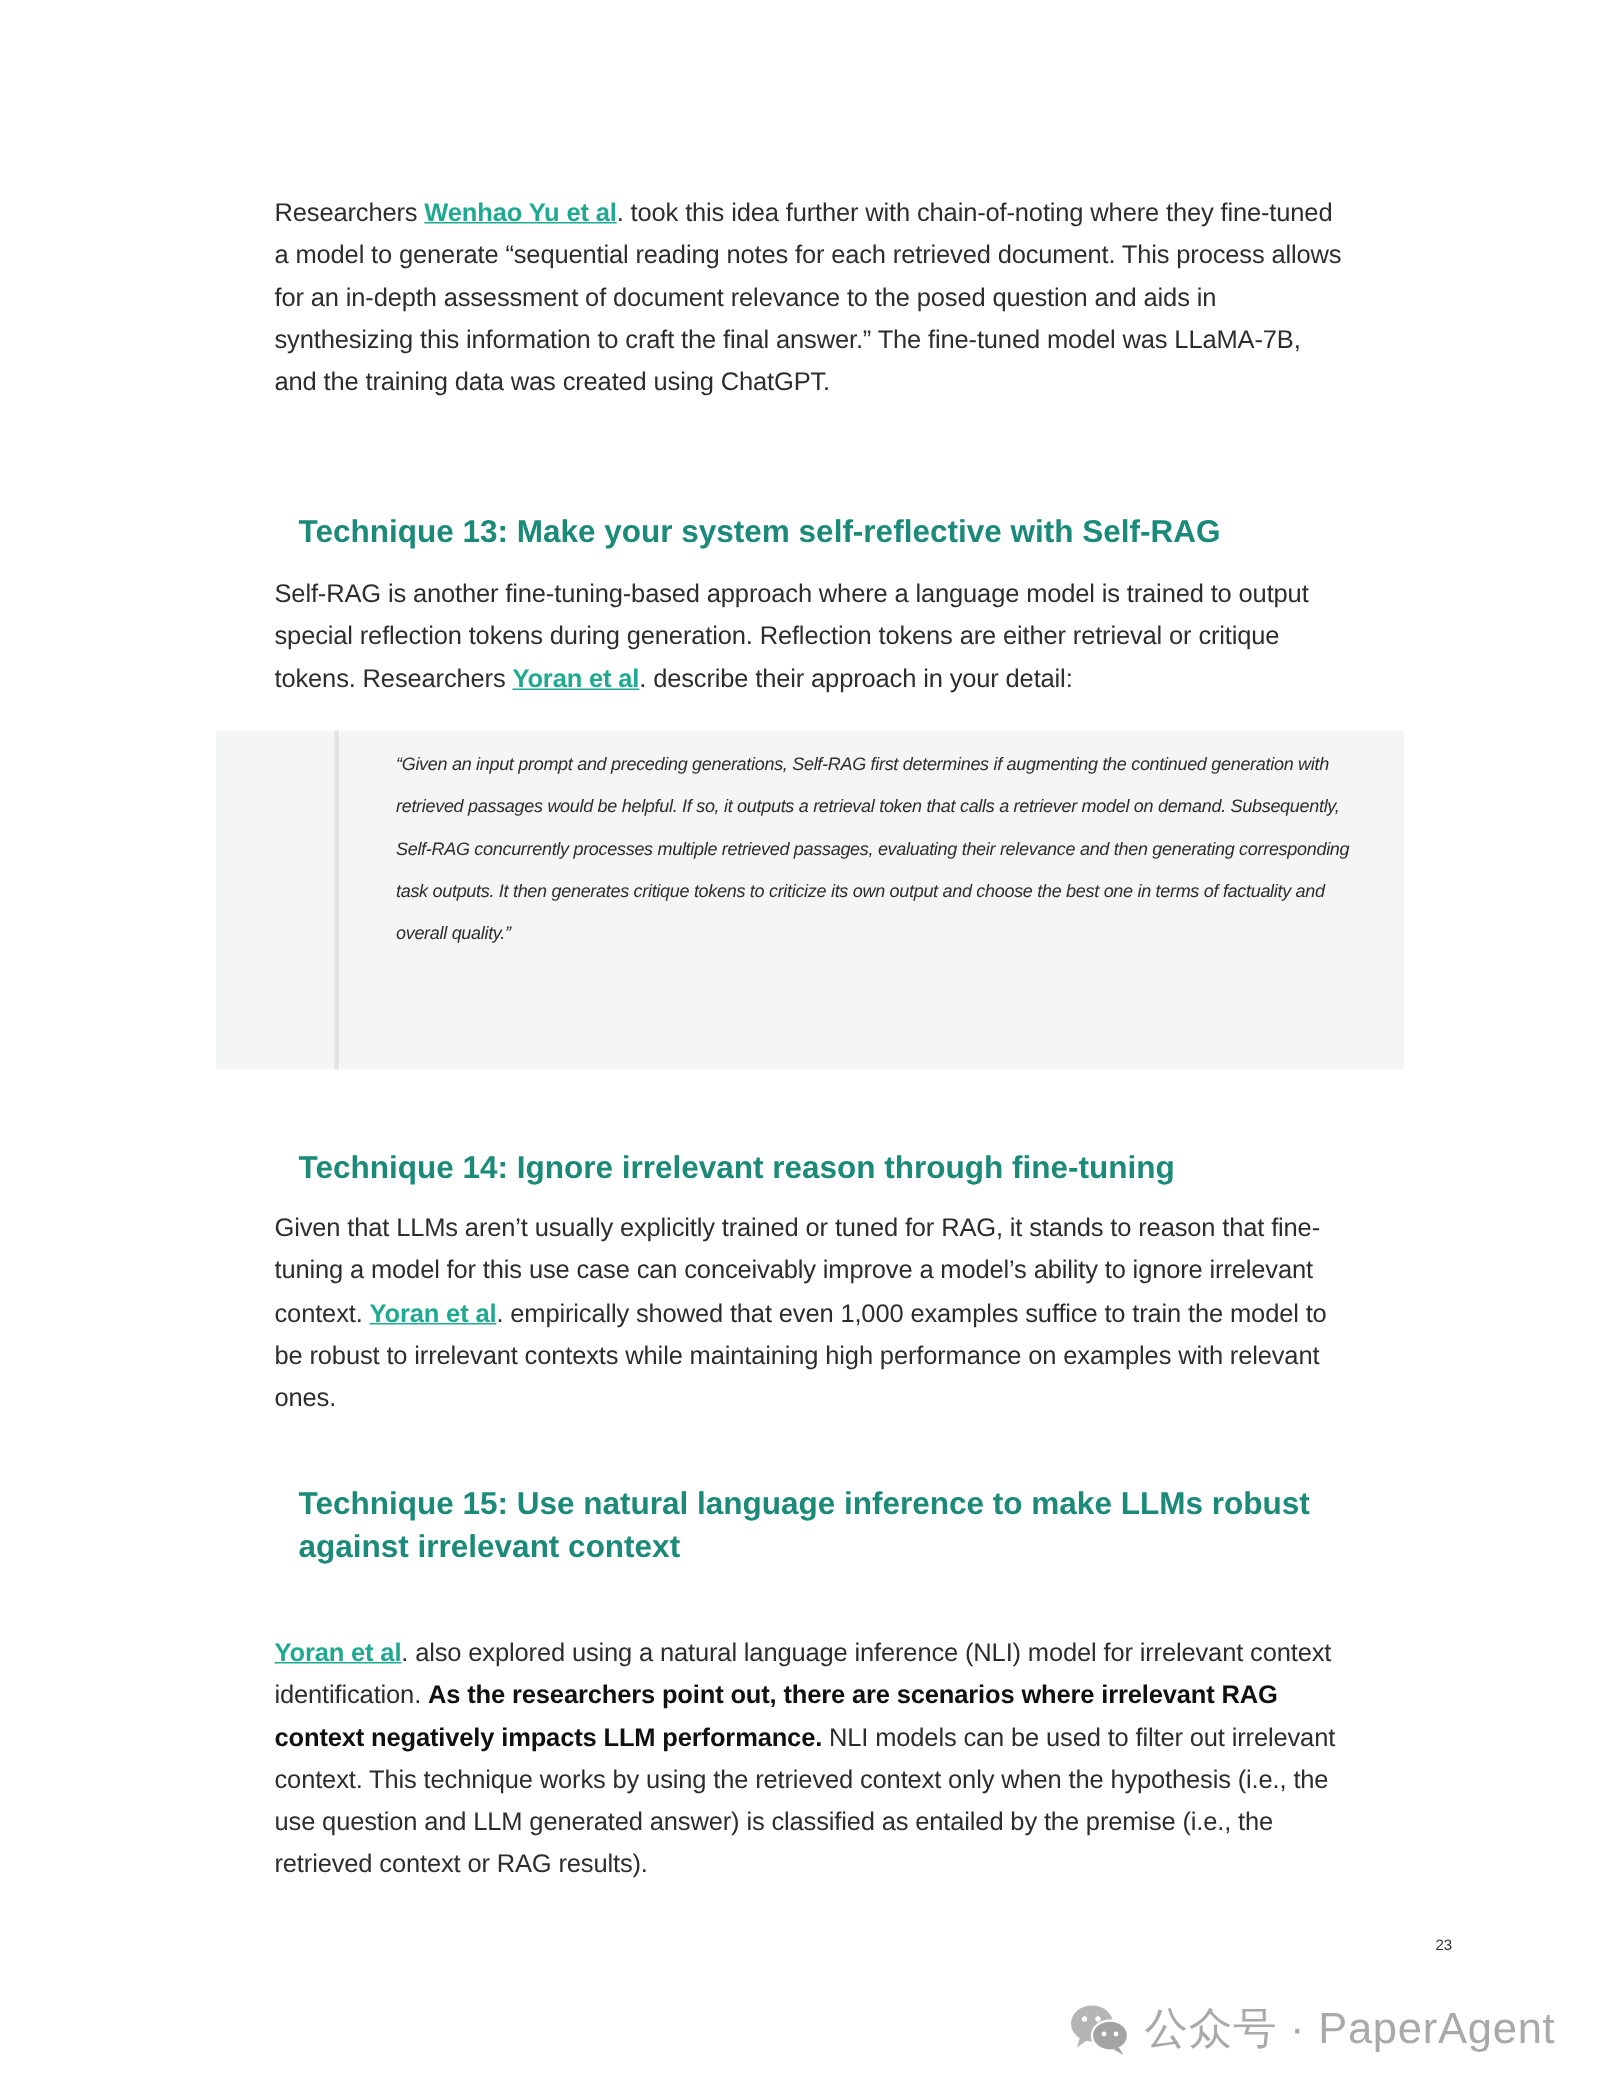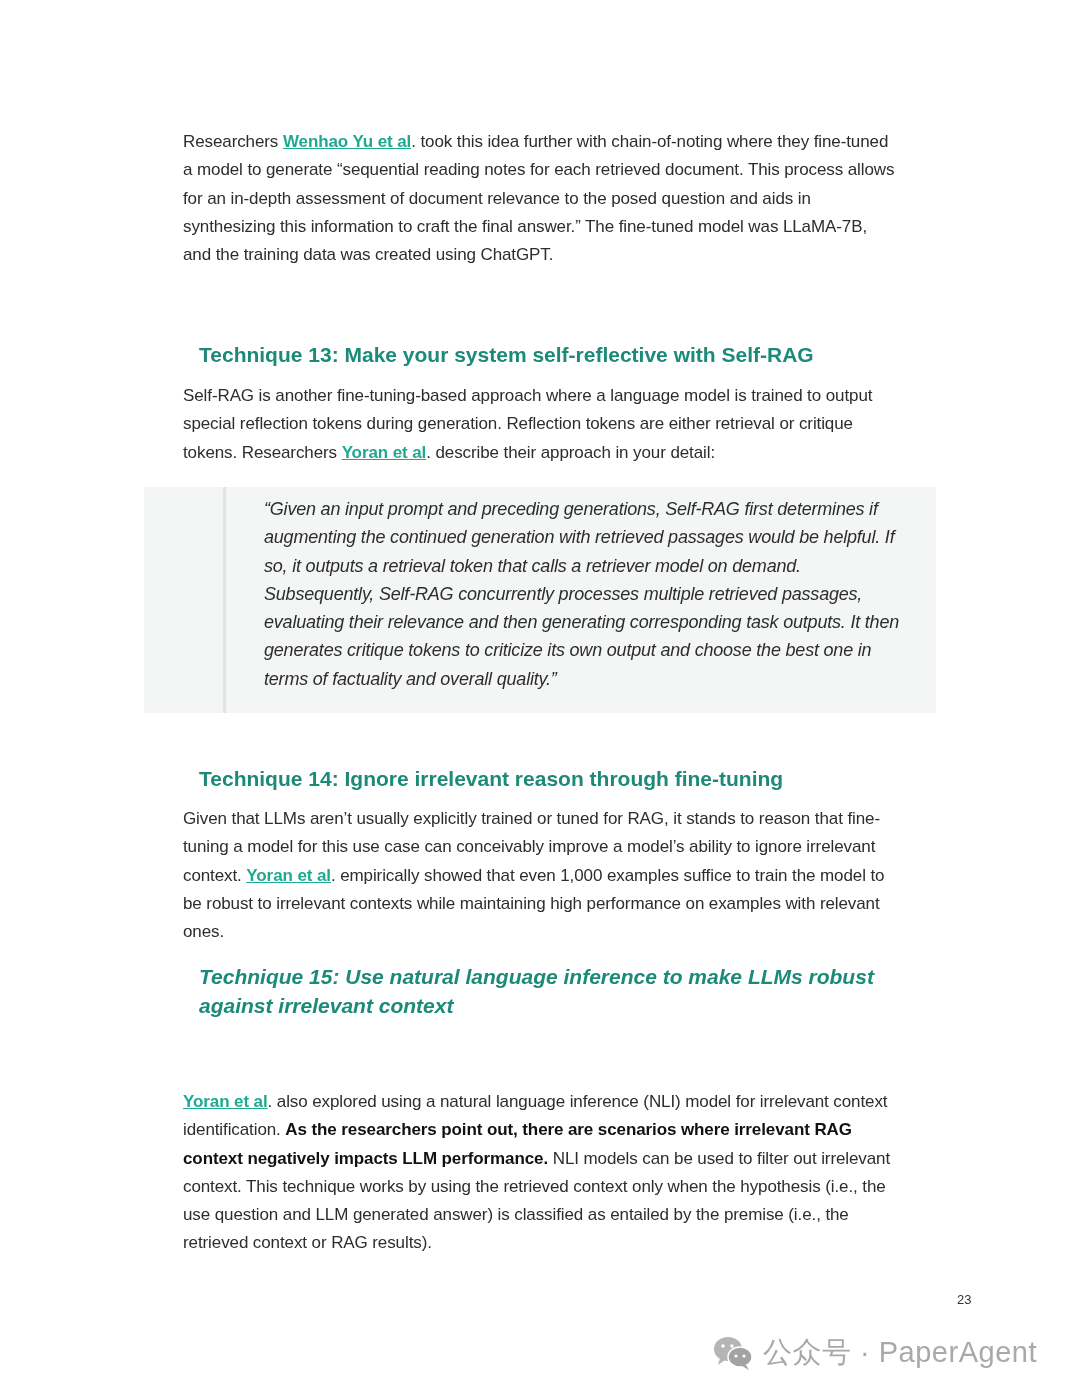--- a/index.html
+++ b/index.html
@@ -12,7 +12,7 @@
   .heading { position: absolute; left: 183px; width: 700px; font-size: 21px; line-height: 29px; font-weight: bold; color: #1b8a78; margin: 16px; }
   .quote-box { position: absolute; left: 144px; top: 487px; width: 792px; height: 226px; background: #f4f5f5; }
   .quote-bar { position: absolute; left: 79px; top: 0; width: 3px; height: 226px; background: #e2e4e4; }
-  .quote-text { position: absolute; left: 120px; top: 8px; width: 640px; font-size: 18px; line-height: 28.3px; font-style: italic; color: #2d2d2d; letter-spacing: -0.2px; }
+  .quote-text { position: absolute; left: 120px; top: 8px; width: 640px; font-size: 12px; line-height: 28.3px; font-style: italic; color: #2d2d2d; letter-spacing: -0.2px; }
   .bold { font-weight: bold; color: #111; margin-top: 44px; }
   .page-num { position: absolute; left: 957px; top: 1292px; font-size: 13px; color: #333; }
   .watermark { position: absolute; left: 713px; top: 1333px; display: flex; align-items: center; font-size: 29px; color: #a9a9a9; letter-spacing: 0.5px; }

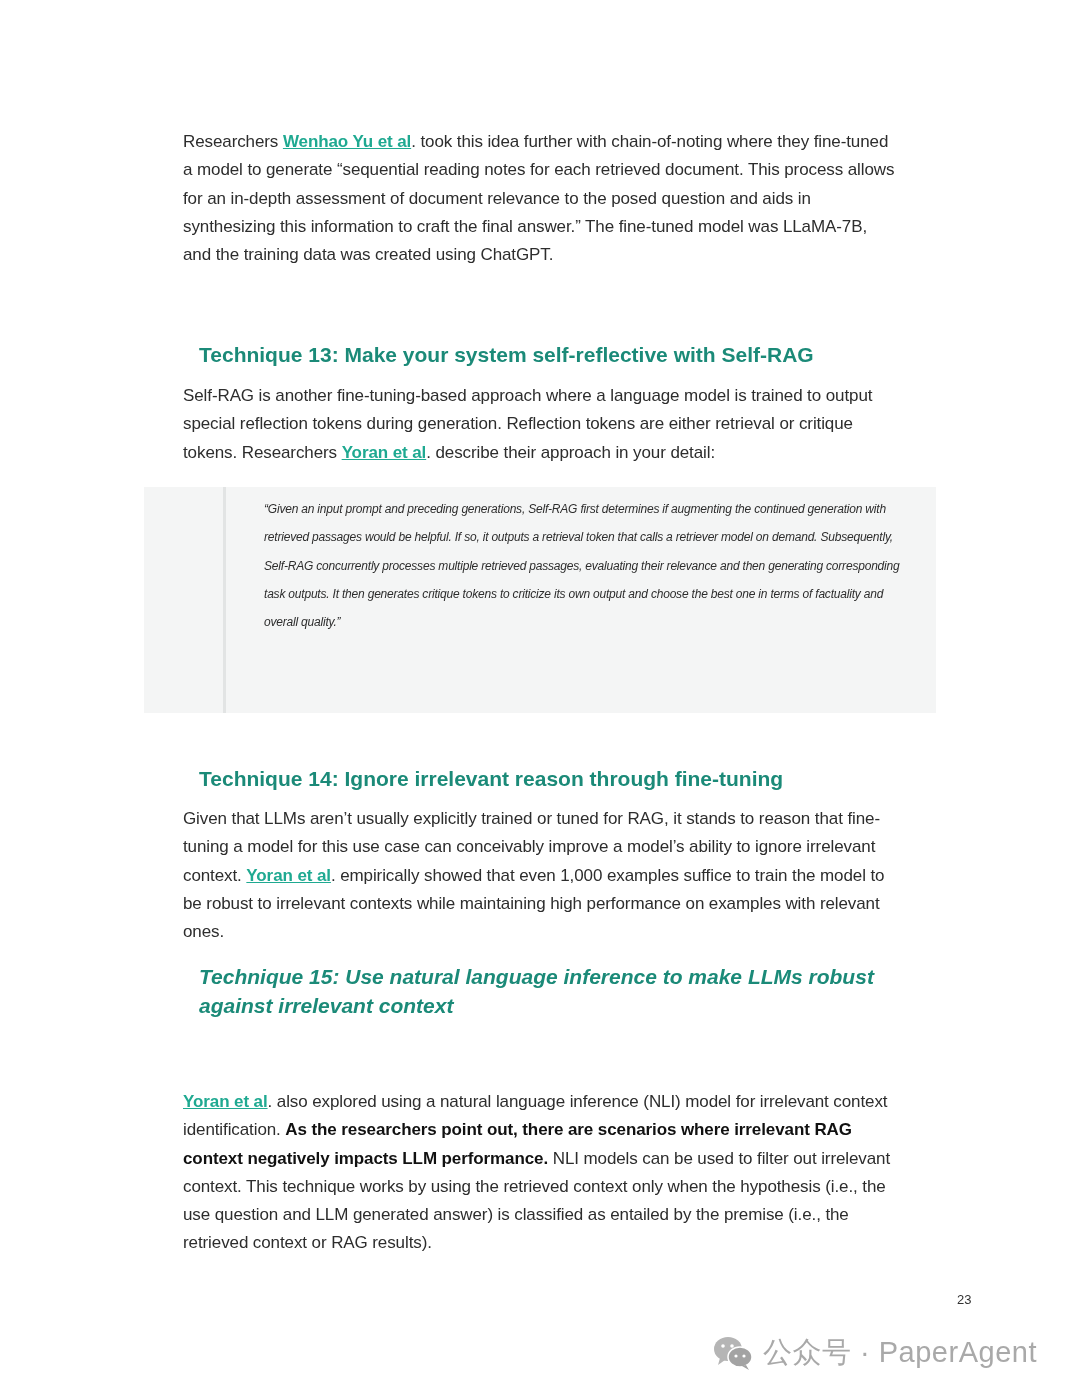--- a/index.html
+++ b/index.html
@@ -44,7 +44,7 @@
     <p><span>Given that LLMs aren’t usually explicitly trained or tuned for RAG, it stands to reason that fine-tuning a model for this use case can conceivably improve a model’s ability to ignore irrelevant context. </span><a class="link">Yoran et al</a><span>. empirically showed that even 1,000 examples suffice to train the model to be robust to irrelevant contexts while maintaining high performance on examples with relevant ones.</span></p>
   </div>
 
-  <h2 class="heading" style="top:946px; width:680px;font-style:italic;">Technique 15: Use natural language inference to make LLMs robust against irrelevant context</h2>
+  <h2 class="heading" style="top:972px; width:680px;">Technique 15: Use natural language inference to make LLMs robust against irrelevant context</h2>
 
   <div class="para" style="top:1088px;">
     <p><a class="link">Yoran et al</a><span>. also explored using a natural language inference (NLI) model for irrelevant context identification. </span><span class="bold">As the researchers point out, there are scenarios where irrelevant RAG context negatively impacts LLM performance.</span><span> NLI models can be used to filter out irrelevant context. This technique works by using the retrieved context only when the hypothesis (i.e., the use question and LLM generated answer) is classified as entailed by the premise (i.e., the retrieved context or RAG results).</span></p>

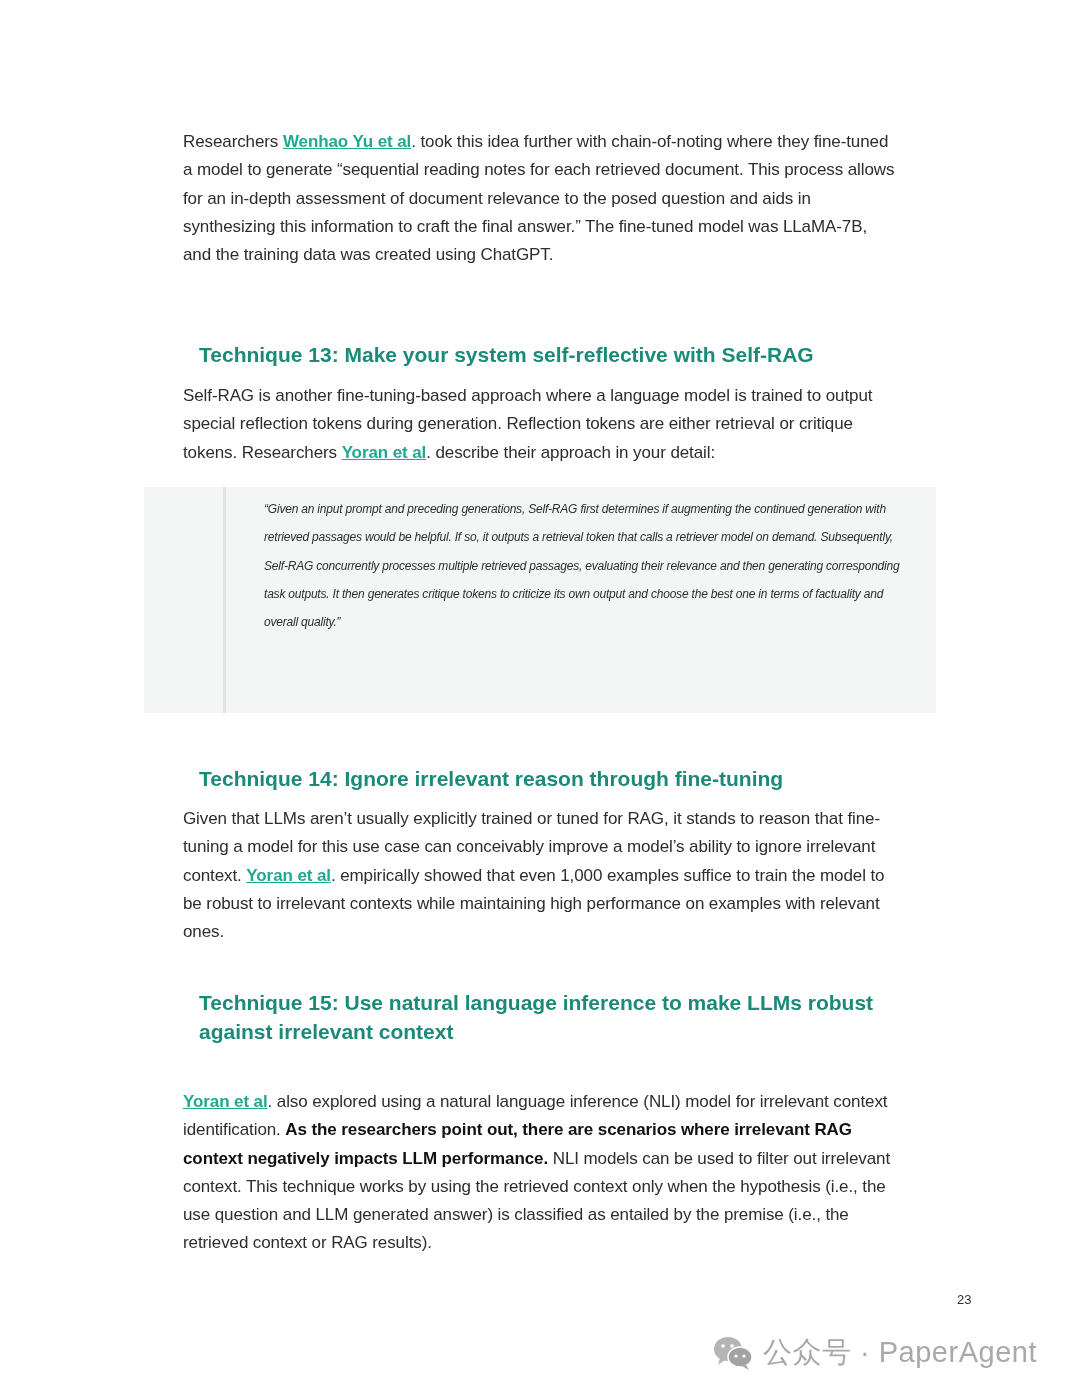--- a/index.html
+++ b/index.html
@@ -14,7 +14,7 @@
   .quote-bar { position: absolute; left: 79px; top: 0; width: 3px; height: 226px; background: #e2e4e4; }
   .quote-text { position: absolute; left: 120px; top: 8px; width: 640px; font-size: 12px; line-height: 28.3px; font-style: italic; color: #2d2d2d; letter-spacing: -0.2px; }
   .bold { font-weight: bold; color: #111; margin-top: 44px; }
-  .page-num { position: absolute; left: 957px; top: 1292px; font-size: 13px; color: #333; }
+  .page-num { position: absolute; left: 957px; top: 1292px; font-size: 10px; color: #333; }
   .watermark { position: absolute; left: 713px; top: 1333px; display: flex; align-items: center; font-size: 29px; color: #a9a9a9; letter-spacing: 0.5px; }
   .wm-icon { width: 42px; height: 36px; margin-right: 8px; }
 </style>

